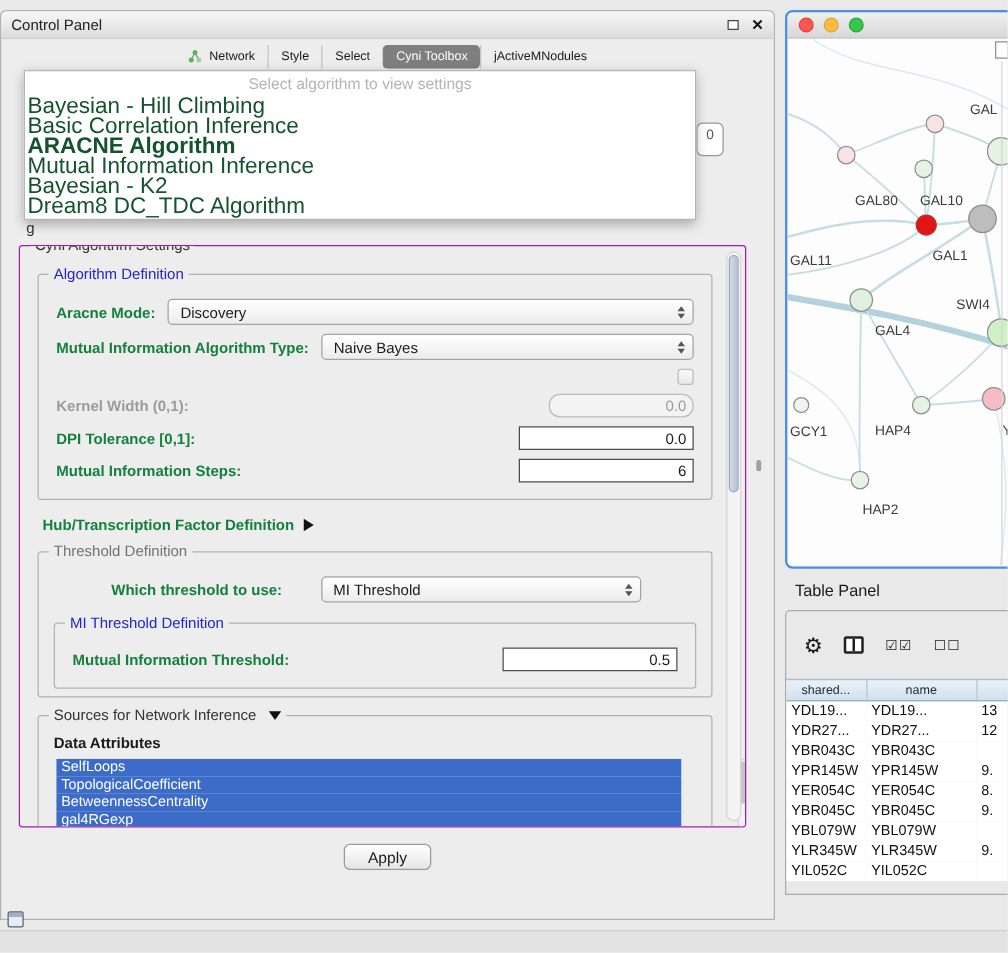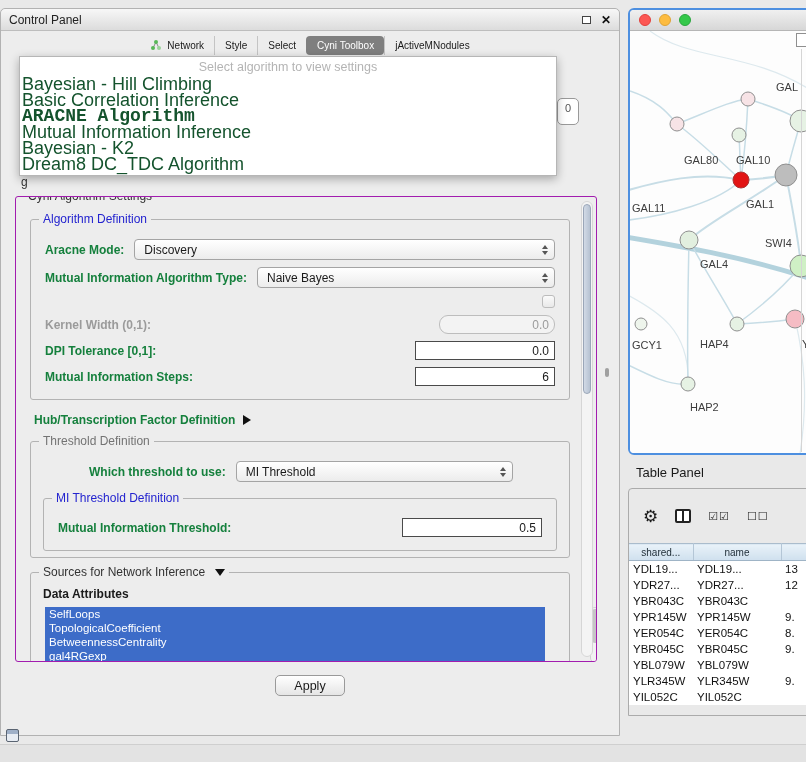--- a/index.html
+++ b/index.html
@@ -32,7 +32,7 @@
         padding:2px 0 3px; }
   .dd-ph { text-align:center; color:#b4b4b4; font-size:12.5px; height:17px; line-height:17px; }
   .dd-item { font-size:18px; height:16px; line-height:16px; padding-left:2px; color:#14532d; white-space:nowrap; }
-  .dd-item.bold { font-weight:bold;font-family:Liberation Mono, monospace; }
+  .dd-item.bold { font-weight:bold; }
 
   .zero-box { position:absolute; left:556px; top:89px; width:22px; height:27px; z-index:10;
         border:1px solid #999; border-radius:5px; background:#fff; font-size:11px; color:#555;

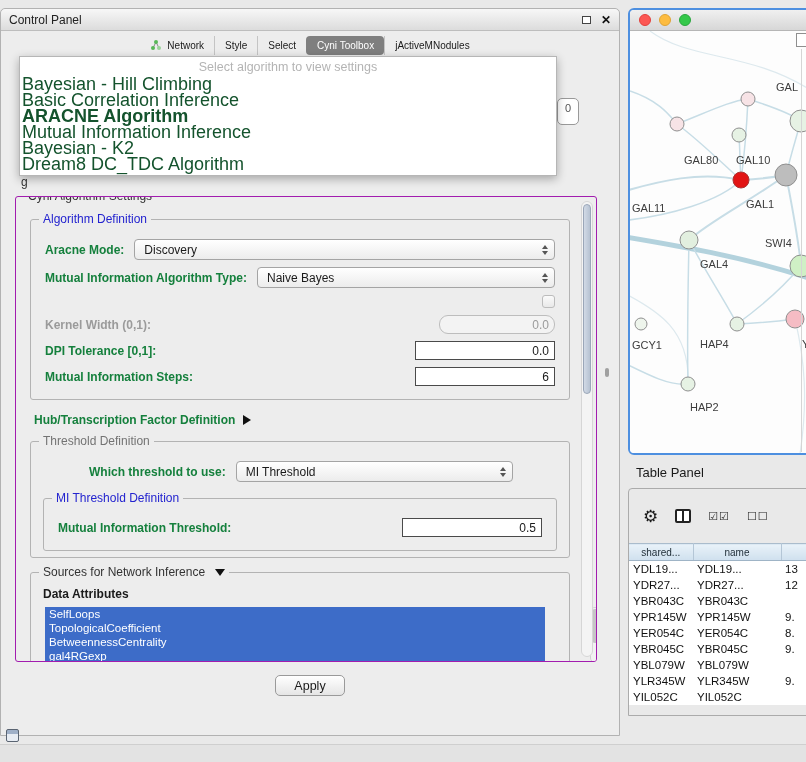--- a/index.html
+++ b/index.html
@@ -68,7 +68,7 @@
   .tri-r { width:0; height:0; border-top:5px solid transparent; border-bottom:5px solid transparent; border-left:8px solid #111; margin-left:8px; }
   .tri-d { width:0; height:0; border-left:5px solid transparent; border-right:5px solid transparent; border-top:7px solid #111; display:inline-block; margin-left:7px; vertical-align:middle; }
 
-  .indent { padding-left:44px; }
+  .indent { padding-left:44px;gap:21px; }
   .combo.short { margin-right:42px; }
 
   .attr-title { font-size:12px; font-weight:bold; margin:2px 0 6px 2px; }

